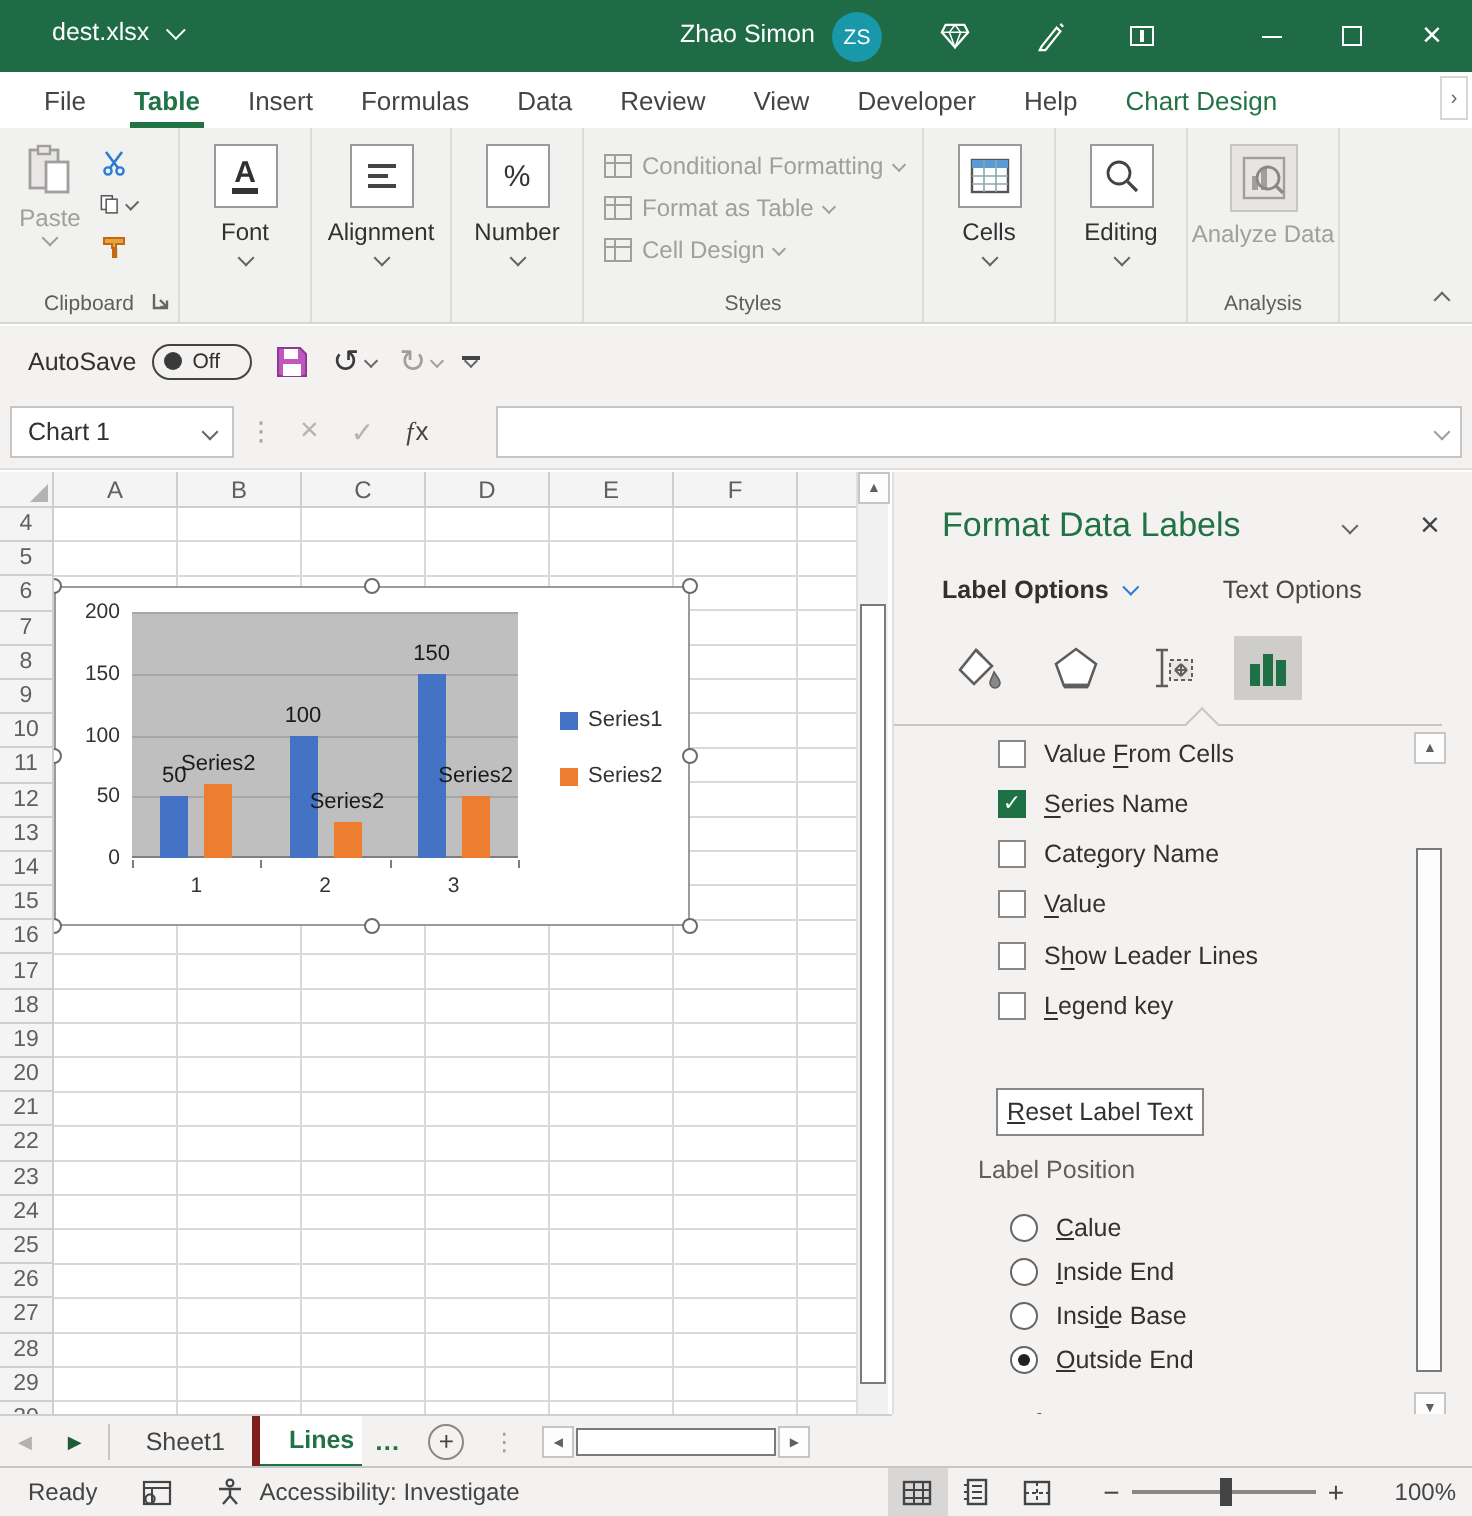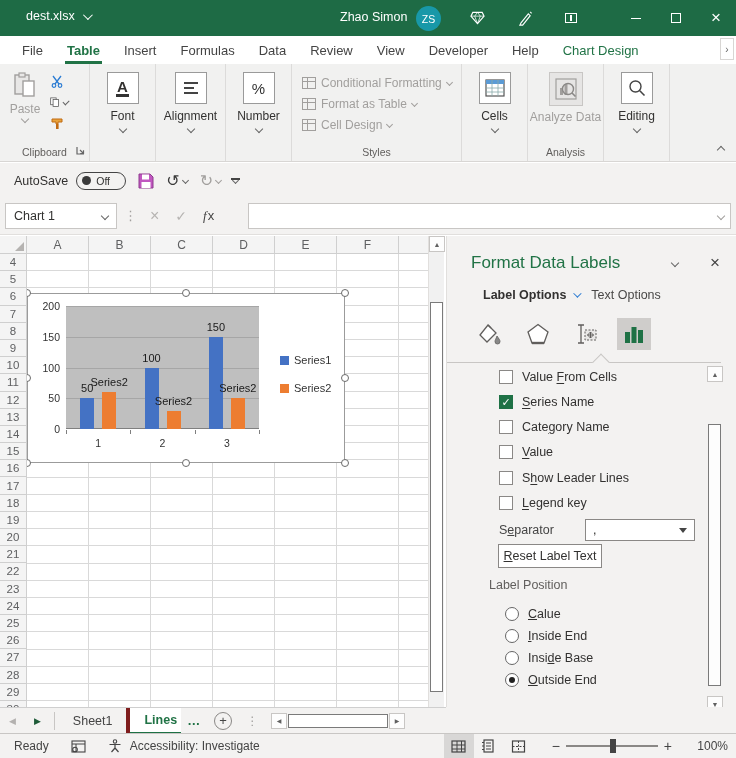--- a/index.html
+++ b/index.html
@@ -351,6 +351,19 @@
       </div>
     </div>
 
+    <div class="rgroup g-big">
+      <div class="bigbtn">
+        <span class="iconbox">
+            <svg width="18" height="18" viewBox="0 0 18 18">
+              <circle cx="7.5" cy="7.5" r="5.5" fill="none" stroke="#444" stroke-width="1.4"></circle>
+              <line x1="11.8" y1="11.8" x2="16.5" y2="16.5" stroke="#444" stroke-width="1.6"></line>
+            </svg>
+          </span>
+        <span class="blabel">Editing</span>
+        <span class="chev"></span>
+      </div>
+    </div>
+
     <div class="rgroup g-analysis">
       <div class="analyze">
         <span class="ibox">
@@ -365,19 +378,6 @@
         <span class="blabel">Analyze Data</span>
       </div>
       <span class="glabel">Analysis</span>
-    </div>
-
-    <div class="rgroup g-big">
-      <div class="bigbtn">
-        <span class="iconbox">
-            <svg width="18" height="18" viewBox="0 0 18 18">
-              <circle cx="7.5" cy="7.5" r="5.5" fill="none" stroke="#444" stroke-width="1.4"></circle>
-              <line x1="11.8" y1="11.8" x2="16.5" y2="16.5" stroke="#444" stroke-width="1.6"></line>
-            </svg>
-          </span>
-        <span class="blabel">Editing</span>
-        <span class="chev"></span>
-      </div>
     </div>
 
     <div class="rgroup" style="flex:1; border-right:none"></div>

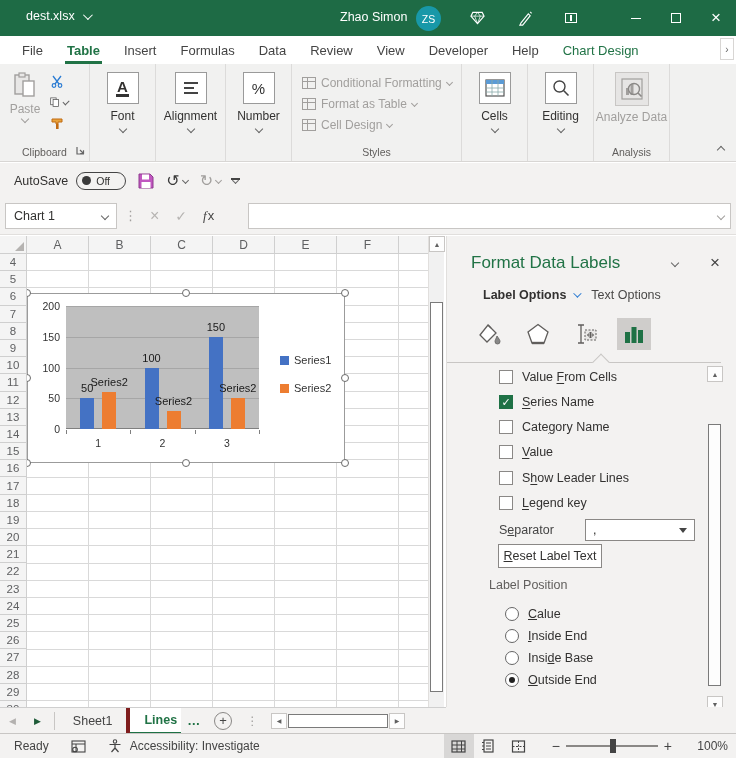--- a/index.html
+++ b/index.html
@@ -136,7 +136,7 @@
   .pane-title { font-size:17px; color:#217346; flex:1; }
   .pane-menu-chev { margin-right:26px; }
   .pane-close { color:#444; font-size:17px; width:22px; text-align:center; }
-  .pane-tabs { position:absolute; left:36px; top:52px; display:flex; gap:12px; align-items:center; }
+  .pane-tabs { position:absolute; left:24px; top:52px; display:flex; gap:44px; align-items:center; }
   .pane-tab { color:#494847; }
   .pane-tab.active { font-weight:bold; color:#323130; display:flex; align-items:center; gap:7px; }
   .blue-chev { display:inline-block; width:6px; height:6px; border-right:1.6px solid #2B7CD3; border-bottom:1.6px solid #2B7CD3; transform:rotate(45deg) translateY(-2px); }

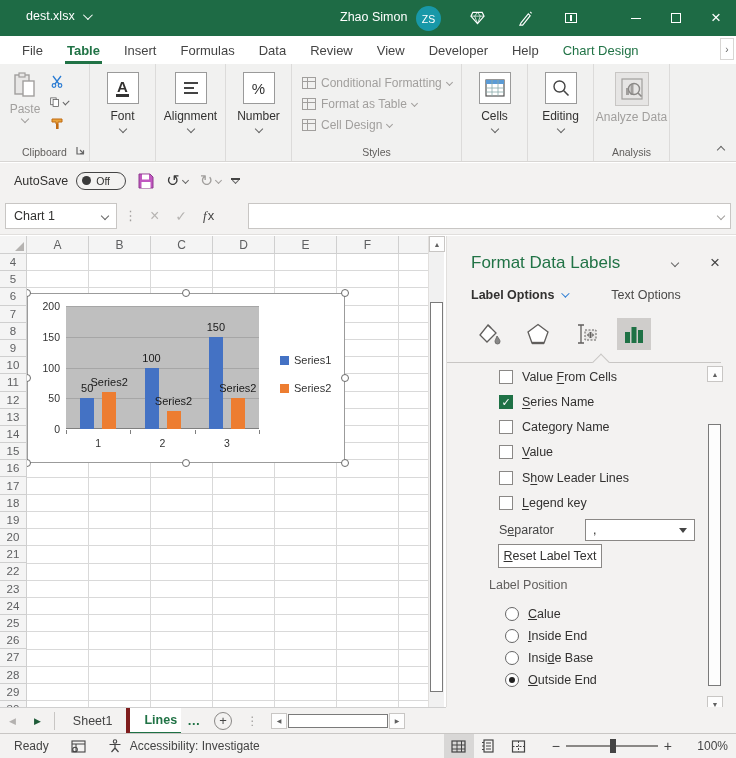--- a/index.html
+++ b/index.html
@@ -600,13 +600,6 @@
             <span class="cb-label"><span></span><u>L</u><span>egend key</span></span>
           </div>
 
-        <div class="sep-row">
-          <span class="sep-label"><span>S</span><u>e</u><span>parator</span></span>
-          <span class="sep-dd">
-              <span>,</span>
-              <span class="dd-tri"></span>
-            </span>
-        </div>
 
         <div class="reset-btn">
             <span><u>R</u><span>eset Label Text</span></span>

